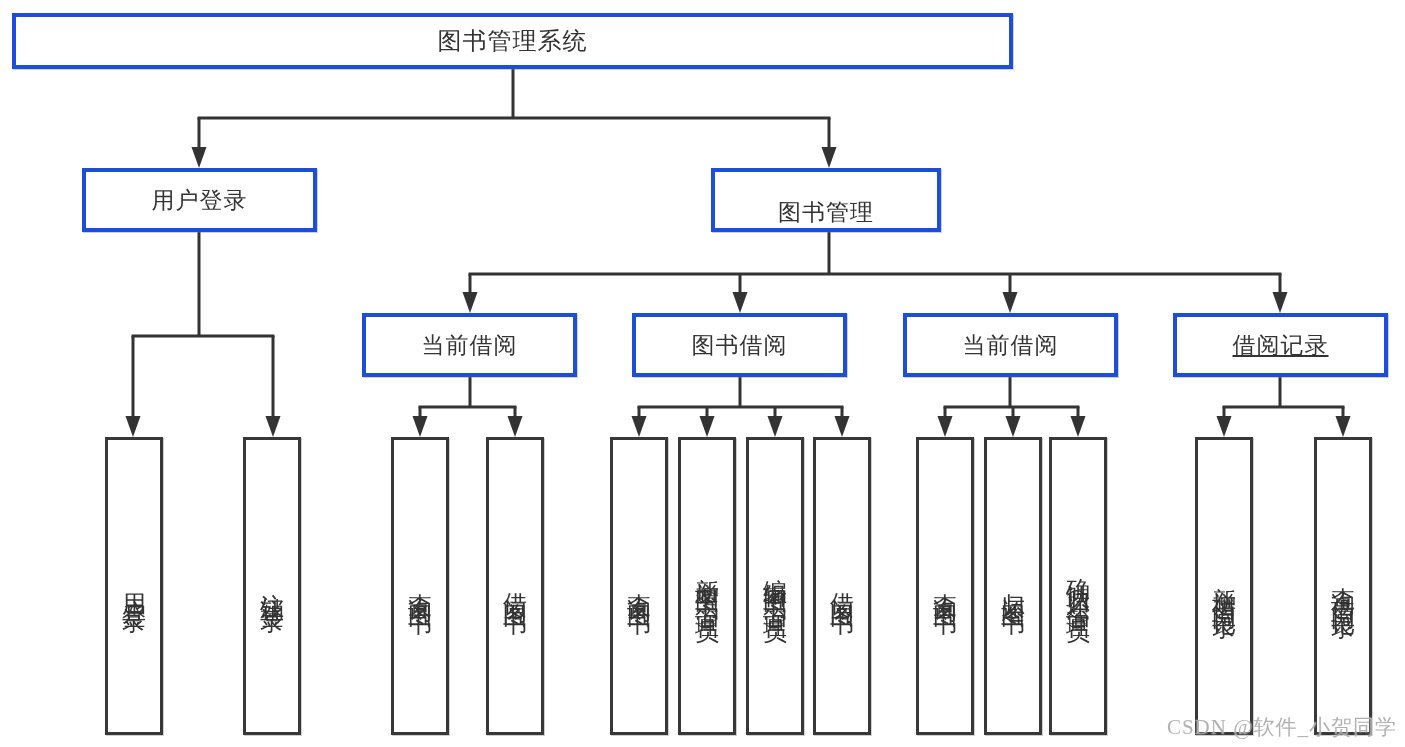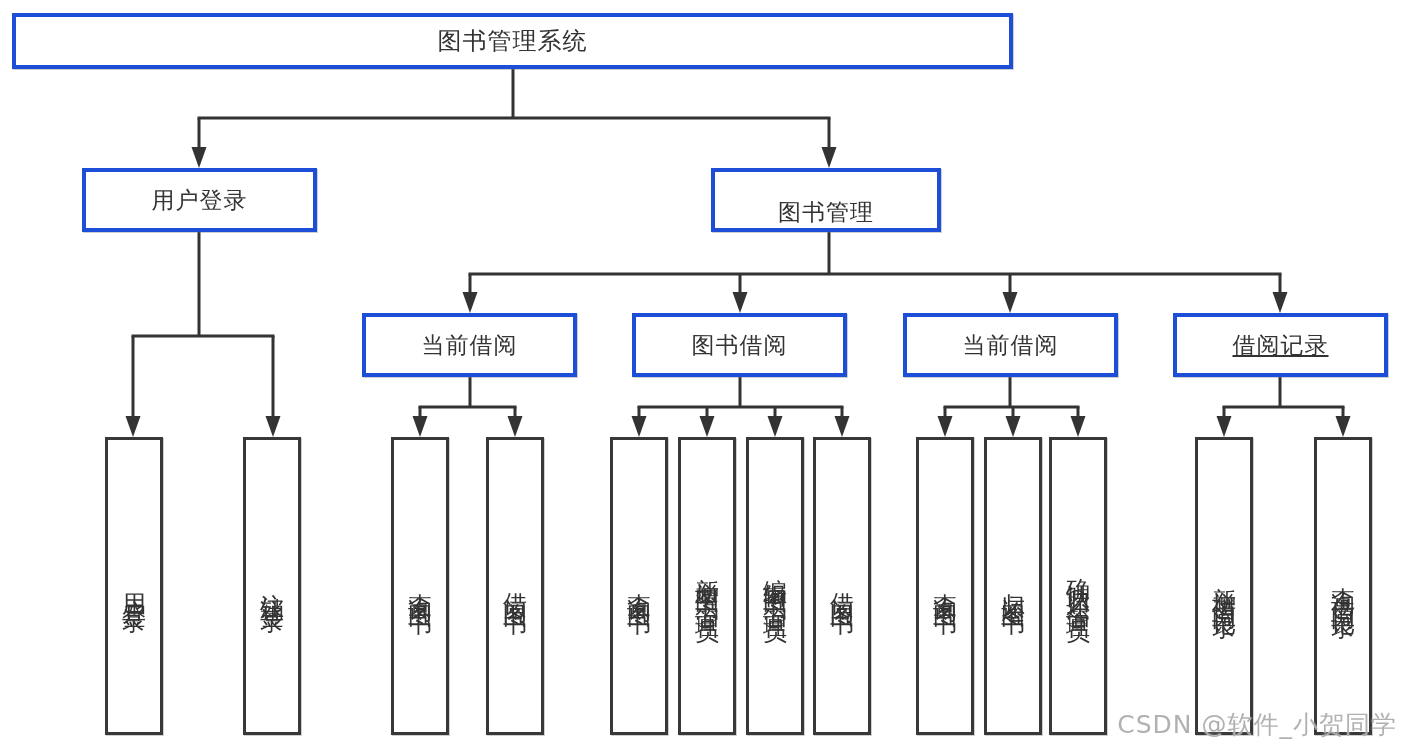--- a/index.html
+++ b/index.html
@@ -67,11 +67,12 @@
     position: absolute;
     right: 8px;
     bottom: 6px;
-    font-size: 25px;
+    font-size: 21px;
     color: rgba(168,168,168,0.9);
     letter-spacing: 1px;
     white-space: nowrap;
     text-shadow: 0 0 2px rgba(255,255,255,0.8);
+    font-family: Liberation Serif, serif;
   }
 </style>
 </head>

